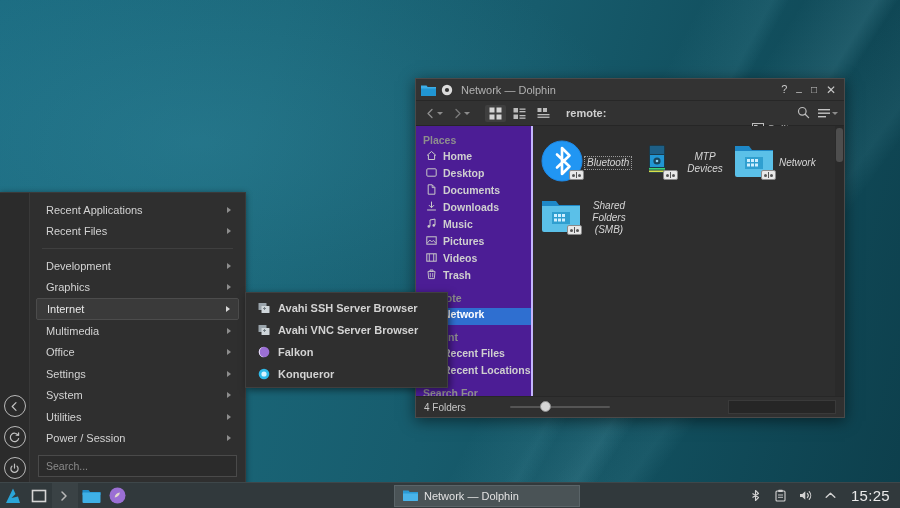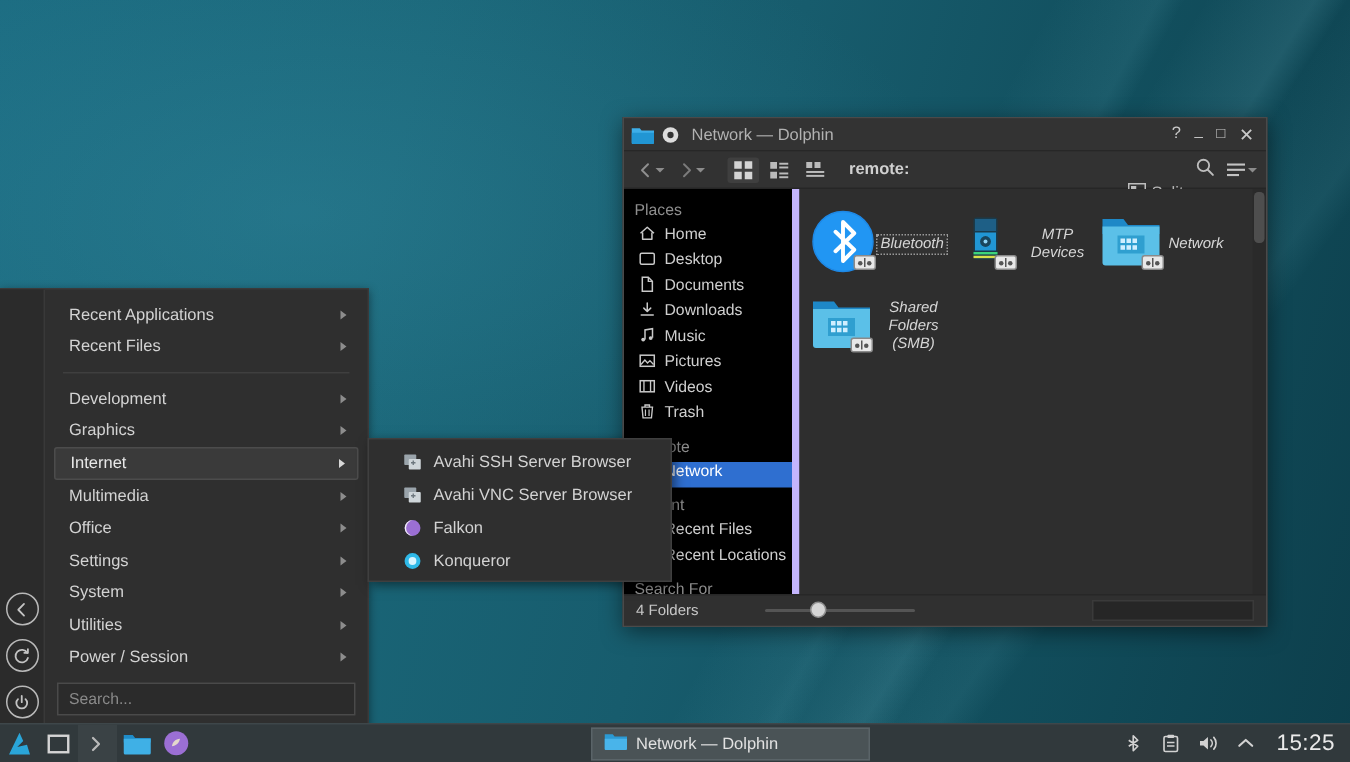--- a/index.html
+++ b/index.html
@@ -143,11 +143,12 @@
 
   #places {
     width:117px; flex:0 0 117px;
-    background:#000000;
+    background:#4c1d95;
     padding:6px 0 0 0;
-    border-right:5px solid #c4b5fd;
+    border-right:2px solid #c4b5fd;
     position:relative;
     overflow:hidden;
+    font-weight:bold;
   }
   .pl-head { color:#8e8e8e; font-size:10.5px; padding:2px 0 4px 7px; }
   .pl-item { height:17px; display:flex; align-items:flex-start; gap:6px; padding-left:10px; color:#cfcfcf; font-size:10.5px; }

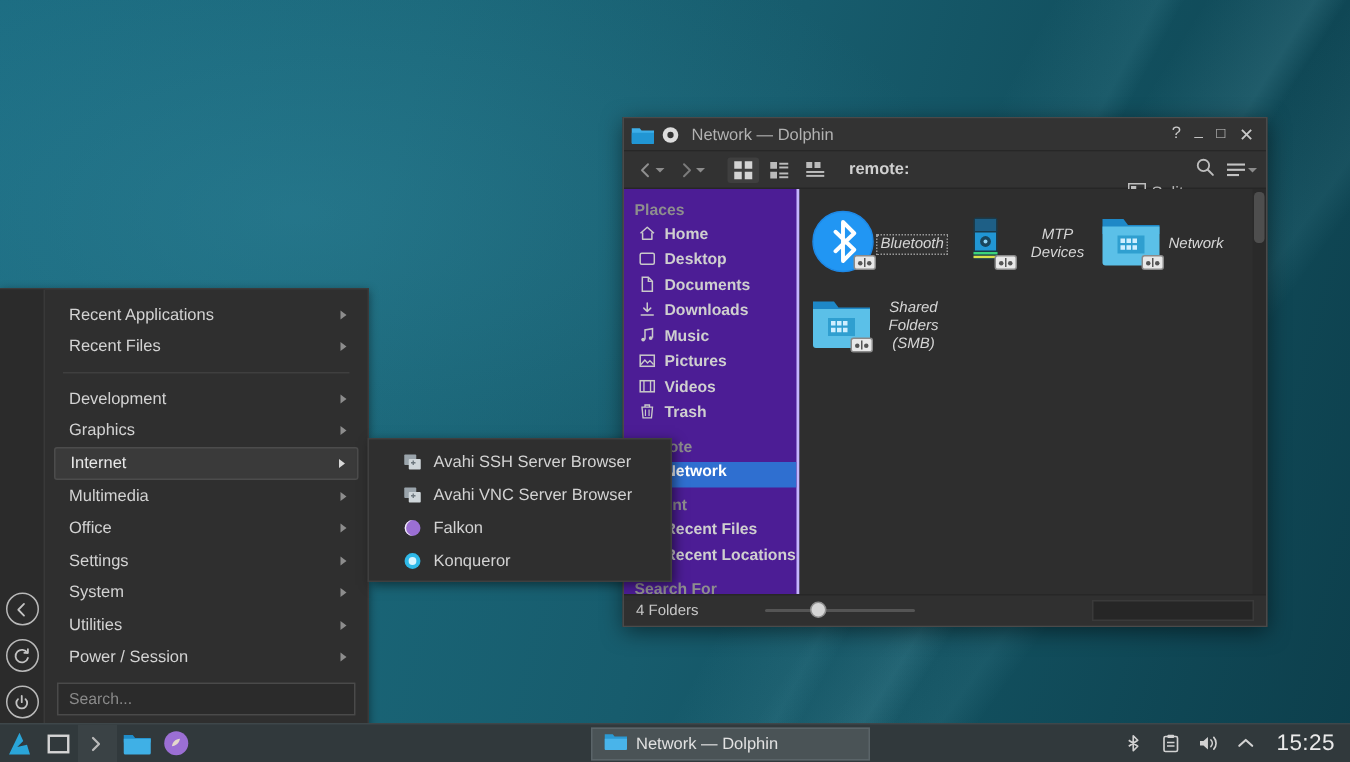--- a/index.html
+++ b/index.html
@@ -95,8 +95,9 @@
     background:#2f2f2f;
     border:1px solid #3f3f3f;
     box-shadow:2px 2px 7px rgba(0,0,0,0.5);
-    padding:4px 12px;
+    padding:4px 1px;
     z-index:31;
+    font-weight:bold;
   }
   .subitem {
     height:22px; display:flex; align-items:center;

